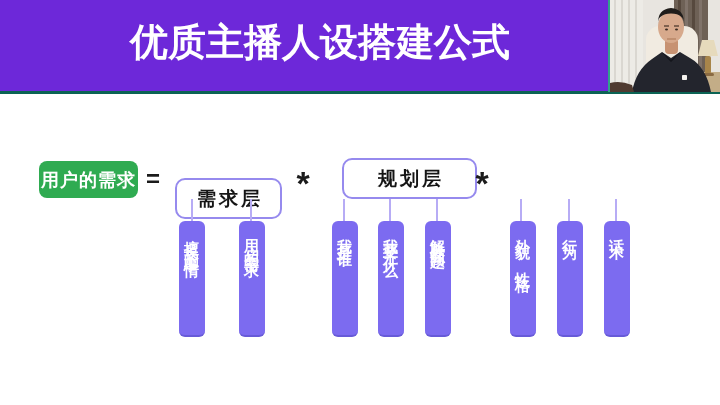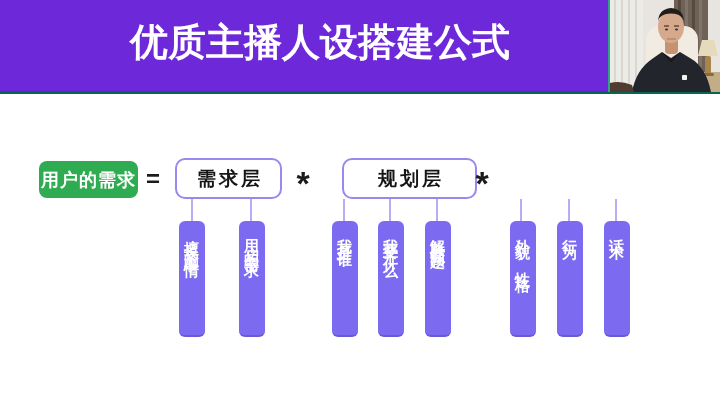--- a/index.html
+++ b/index.html
@@ -44,7 +44,7 @@
     display:flex;align-items:center;justify-content:center;
     font-size:19px;font-weight:bold;color:#151515;letter-spacing:3px;text-indent:3px;
   }
-  #gbox-demand{left:175px;width:107px;}
+  #gbox-demand{left:175px;width:107px;margin-top:20px;}
   #gbox-plan{left:342px;width:135px;}
   #gbox-x{left:502px;width:135px;}
   

